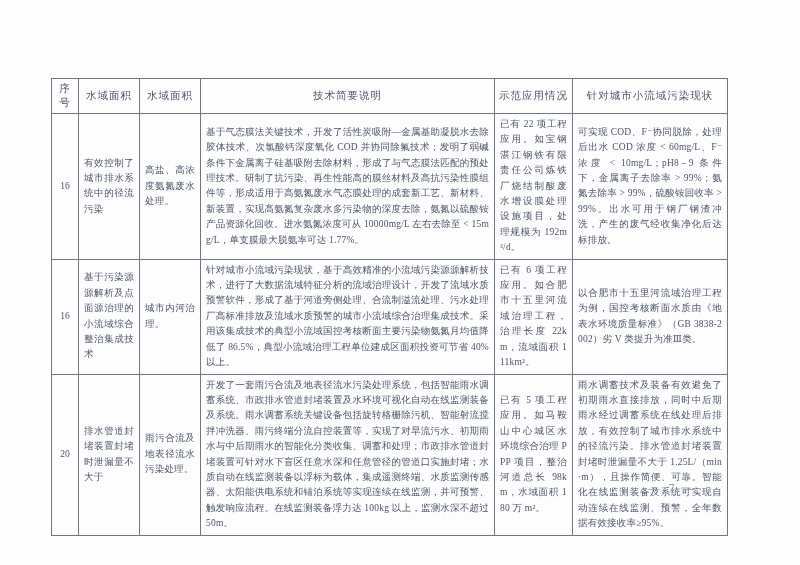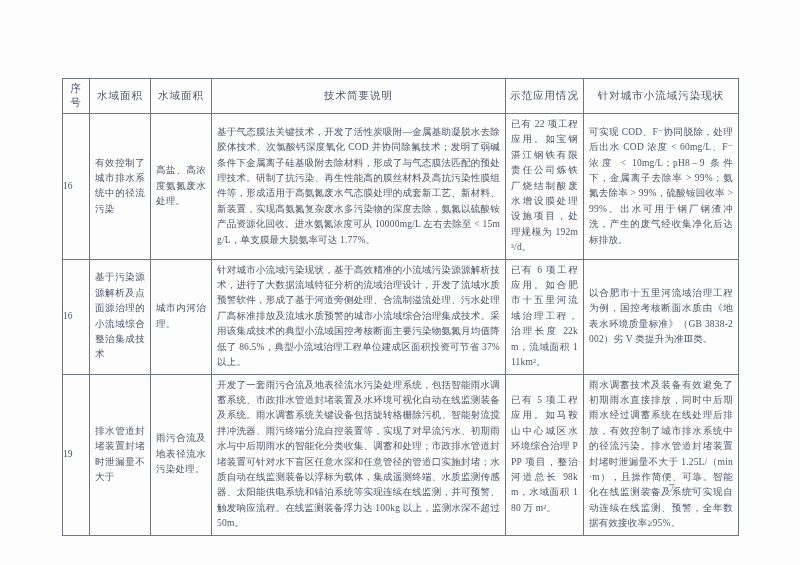--- a/index.html
+++ b/index.html
@@ -23,7 +23,7 @@
   }
   table.tech{
     position:absolute;
-    left:62px;top:78px;
+    left:51px;top:78px;
     width:676px;
     border-collapse:collapse;
     table-layout:fixed;

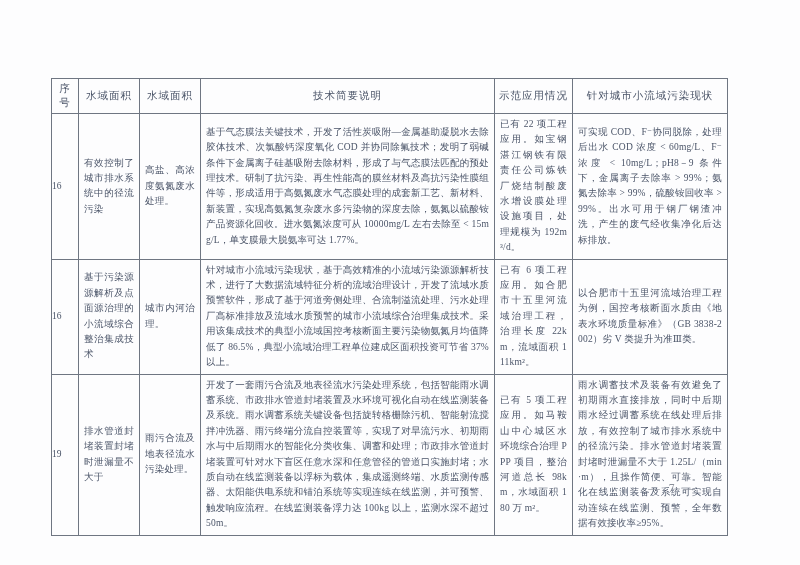--- a/index.html
+++ b/index.html
@@ -50,7 +50,7 @@
     word-break:break-all;
   }
   .tech td.num{
-    text-align:left;
+    text-align:center;
     padding:0;
     letter-spacing:0;
   }

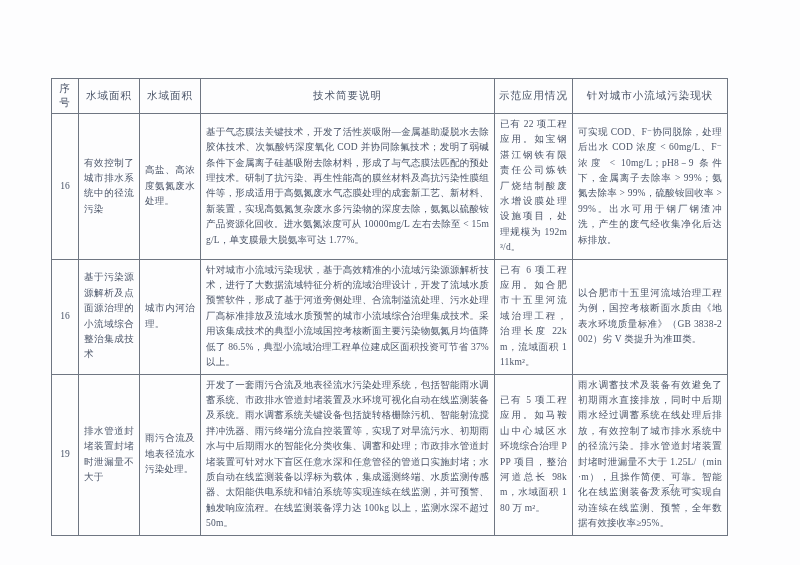--- a/index.html
+++ b/index.html
@@ -104,7 +104,7 @@
         <td class="num">16</td>
         <td>基于污染源源解析及点面源治理的小流域综合整治集成技术</td>
         <td>城市内河治理。</td>
-        <td>针对城市小流域污染现状，基于高效精准的小流域污染源源解析技术，进行了大数据流域特征分析的流域治理设计，开发了流域水质预警软件，形成了基于河道旁侧处理、合流制溢流处理、污水处理厂高标准排放及流域水质预警的城市小流域综合治理集成技术。采用该集成技术的典型小流域国控考核断面主要污染物氨氮月均值降低了 86.5%，典型小流域治理工程单位建成区面积投资可节省 37%以上。</td>
+        <td>针对城市小流域污染现状，基于高效精准的小流域污染源源解析技术，进行了大数据流域特征分析的流域治理设计，开发了流域水质预警软件，形成了基于河道旁侧处理、合流制溢流处理、污水处理厂高标准排放及流域水质预警的城市小流域综合治理集成技术。采用该集成技术的典型小流域国控考核断面主要污染物氨氮月均值降低了 86.5%，典型小流域治理工程单位建成区面积投资可节省 40%以上。</td>
         <td>已有 6 项工程应用。如合肥市十五里河流域治理工程，治理长度 22km，流域面积 111km²。</td>
         <td>以合肥市十五里河流域治理工程为例，国控考核断面水质由《地表水环境质量标准》（GB 3838-2002）劣 V 类提升为准Ⅲ类。</td>
       </tr>

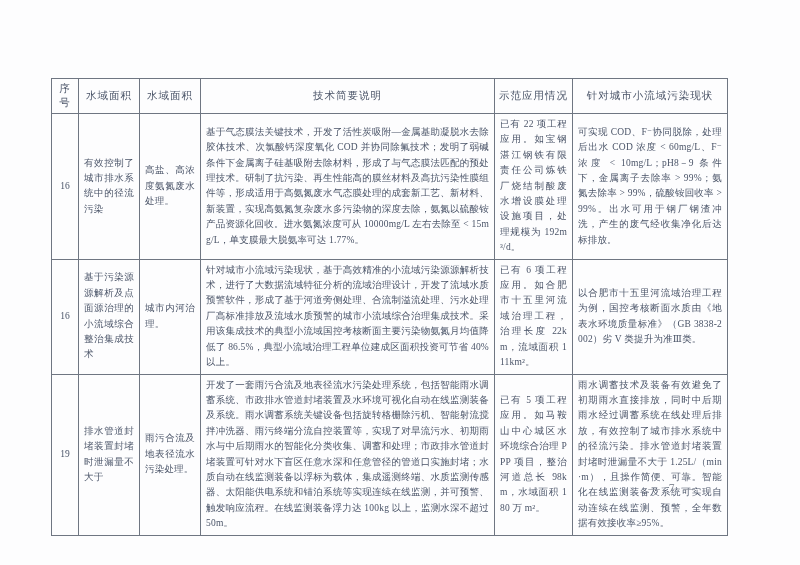--- a/index.html
+++ b/index.html
@@ -109,7 +109,7 @@
         <td>以合肥市十五里河流域治理工程为例，国控考核断面水质由《地表水环境质量标准》（GB 3838-2002）劣 V 类提升为准Ⅲ类。</td>
       </tr>
       <tr class="r18">
-        <td class="num">19</td>
+        <td class="num">20</td>
         <td>排水管道封堵装置封堵时泄漏量不大于</td>
         <td>雨污合流及地表径流水污染处理。</td>
         <td>开发了一套雨污合流及地表径流水污染处理系统，包括智能雨水调蓄系统、市政排水管道封堵装置及水环境可视化自动在线监测装备及系统。雨水调蓄系统关键设备包括旋转格栅除污机、智能射流搅拌冲洗器、雨污终端分流自控装置等，实现了对旱流污水、初期雨水与中后期雨水的智能化分类收集、调蓄和处理；市政排水管道封堵装置可针对水下盲区任意水深和任意管径的管道口实施封堵；水质自动在线监测装备以浮标为载体，集成遥测终端、水质监测传感器、太阳能供电系统和锚泊系统等实现连续在线监测，并可预警、触发响应流程。在线监测装备浮力达 100kg 以上，监测水深不超过 50m。</td>

